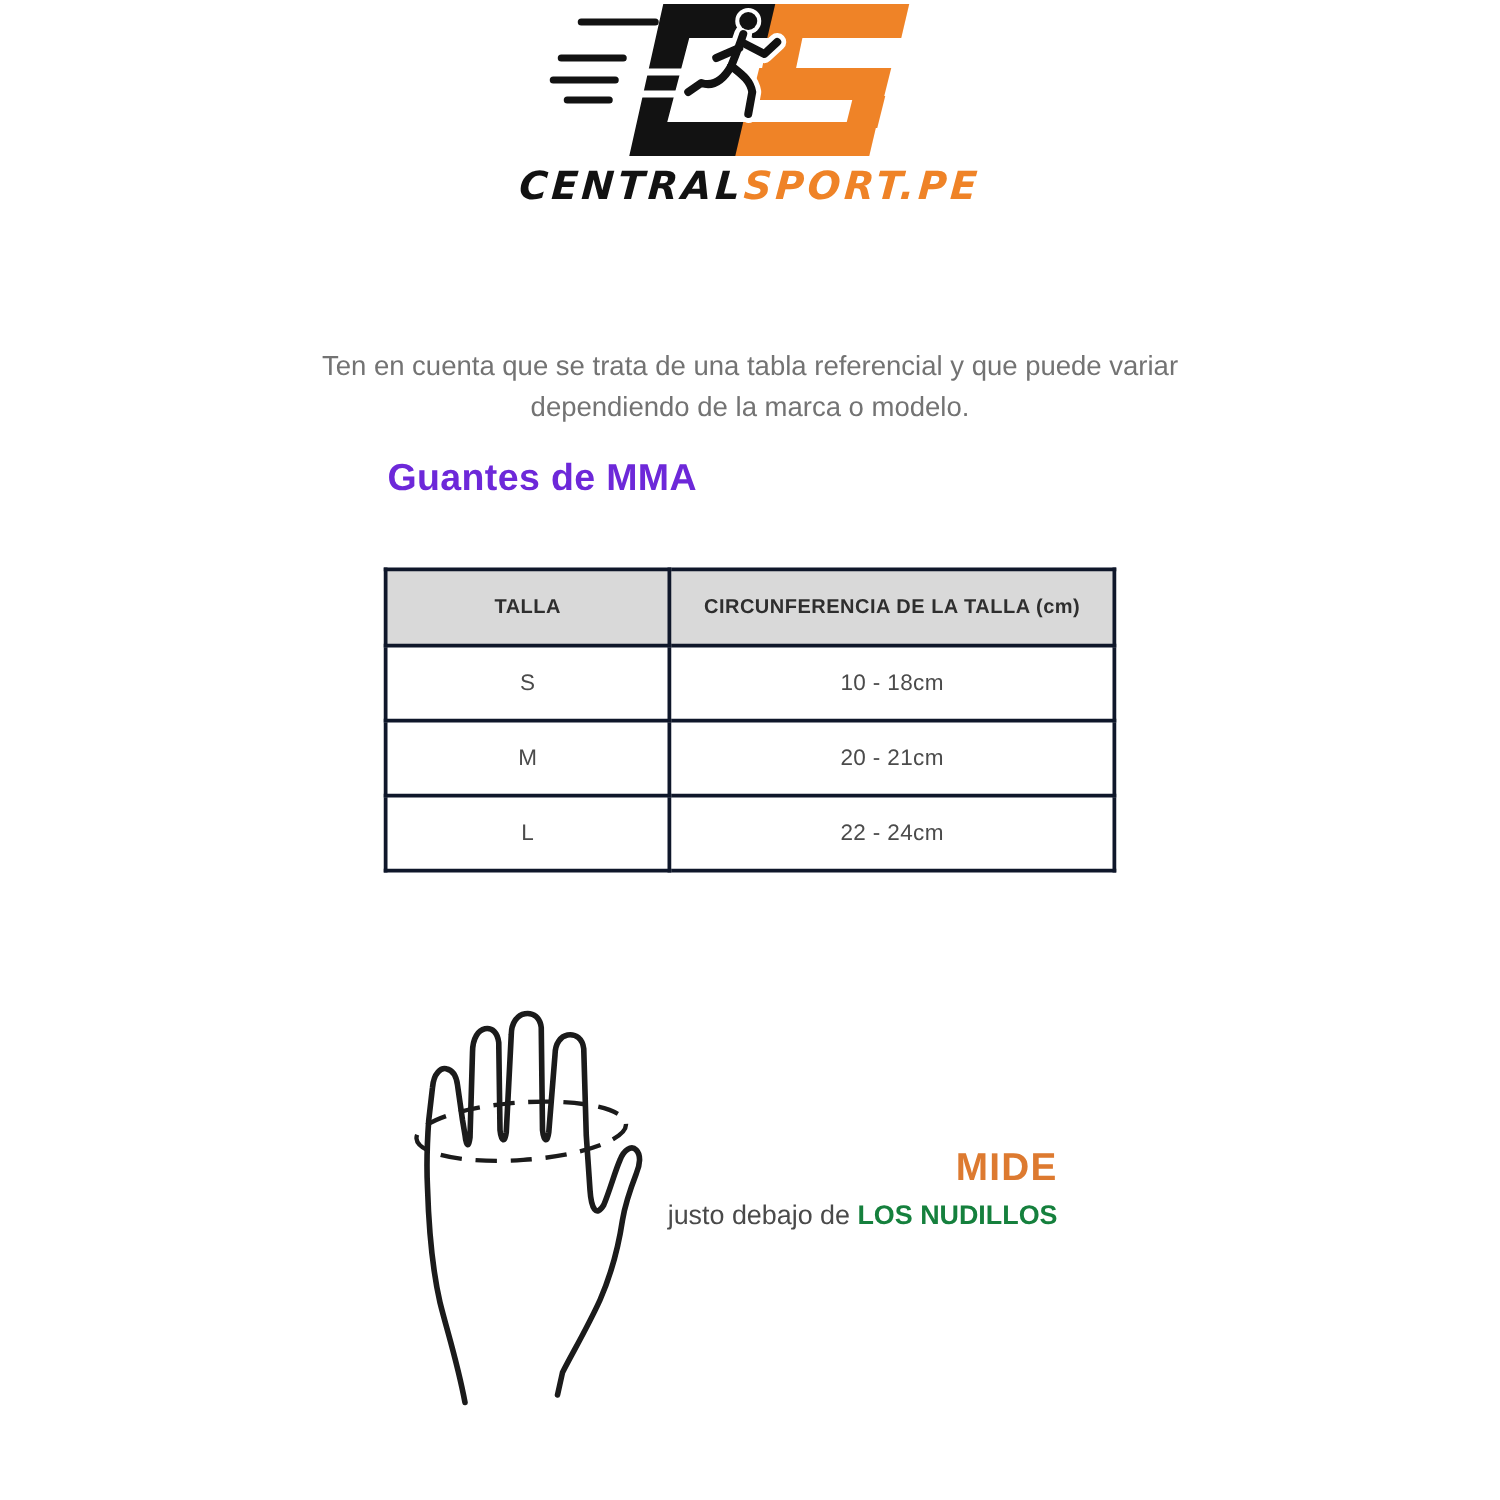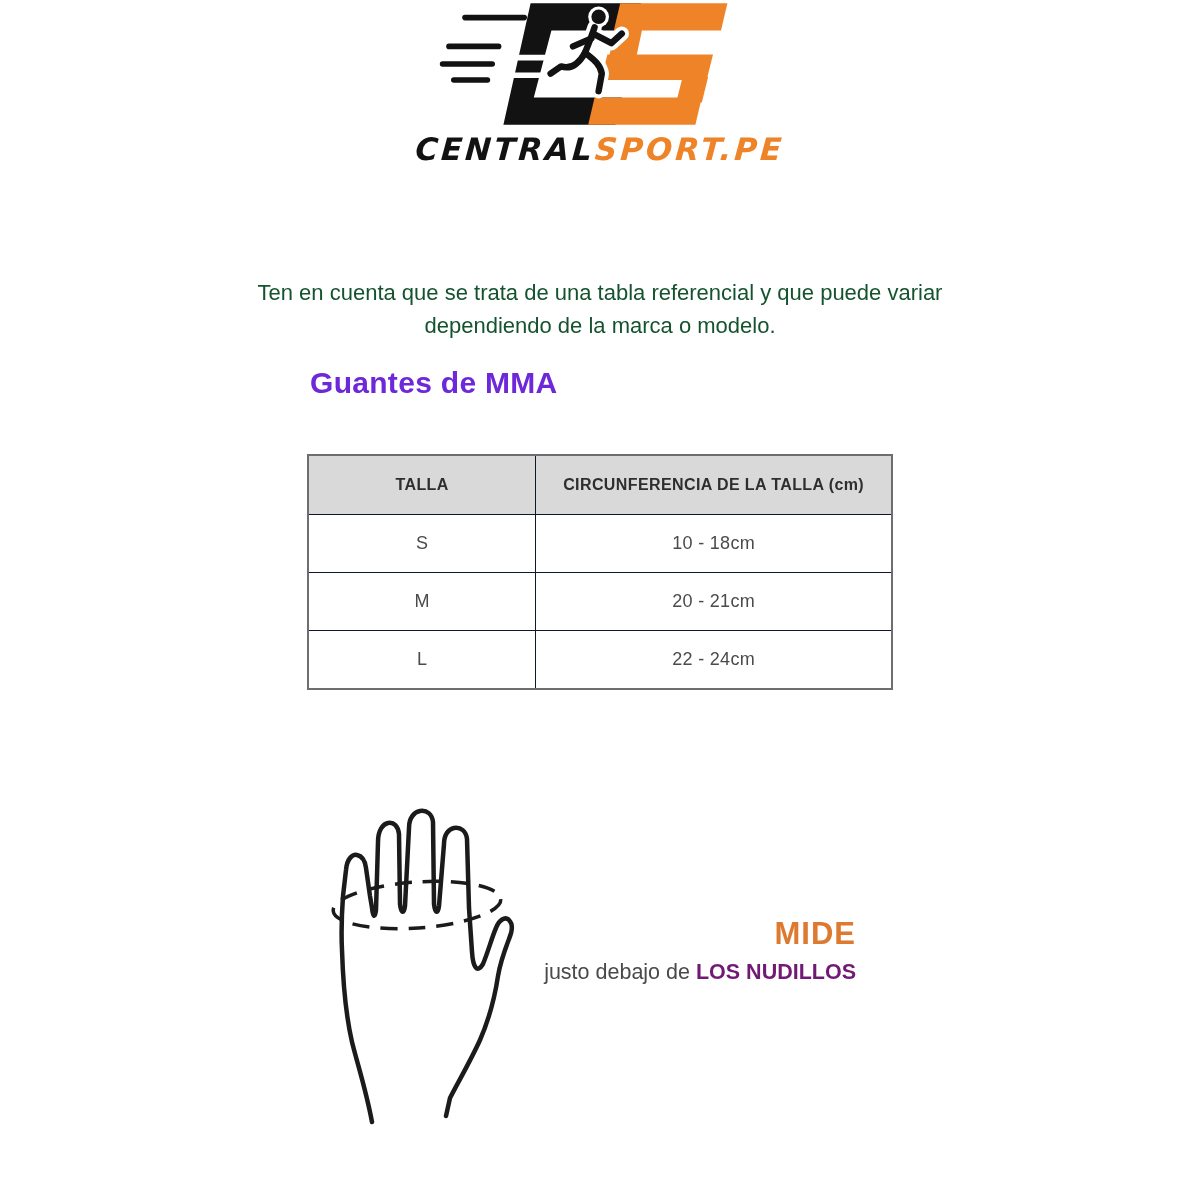--- a/index.html
+++ b/index.html
@@ -20,7 +20,7 @@
   
   .disclaimer{
     position:absolute;left:50%;top:254px;transform:translateX(-50%);
-    width:780px;text-align:center;font-size:22px;line-height:1.5;color:#14532d;
+    width:780px;text-align:center;font-size:22px;line-height:1.5;color:#737373;
   }
   
   .section-title{

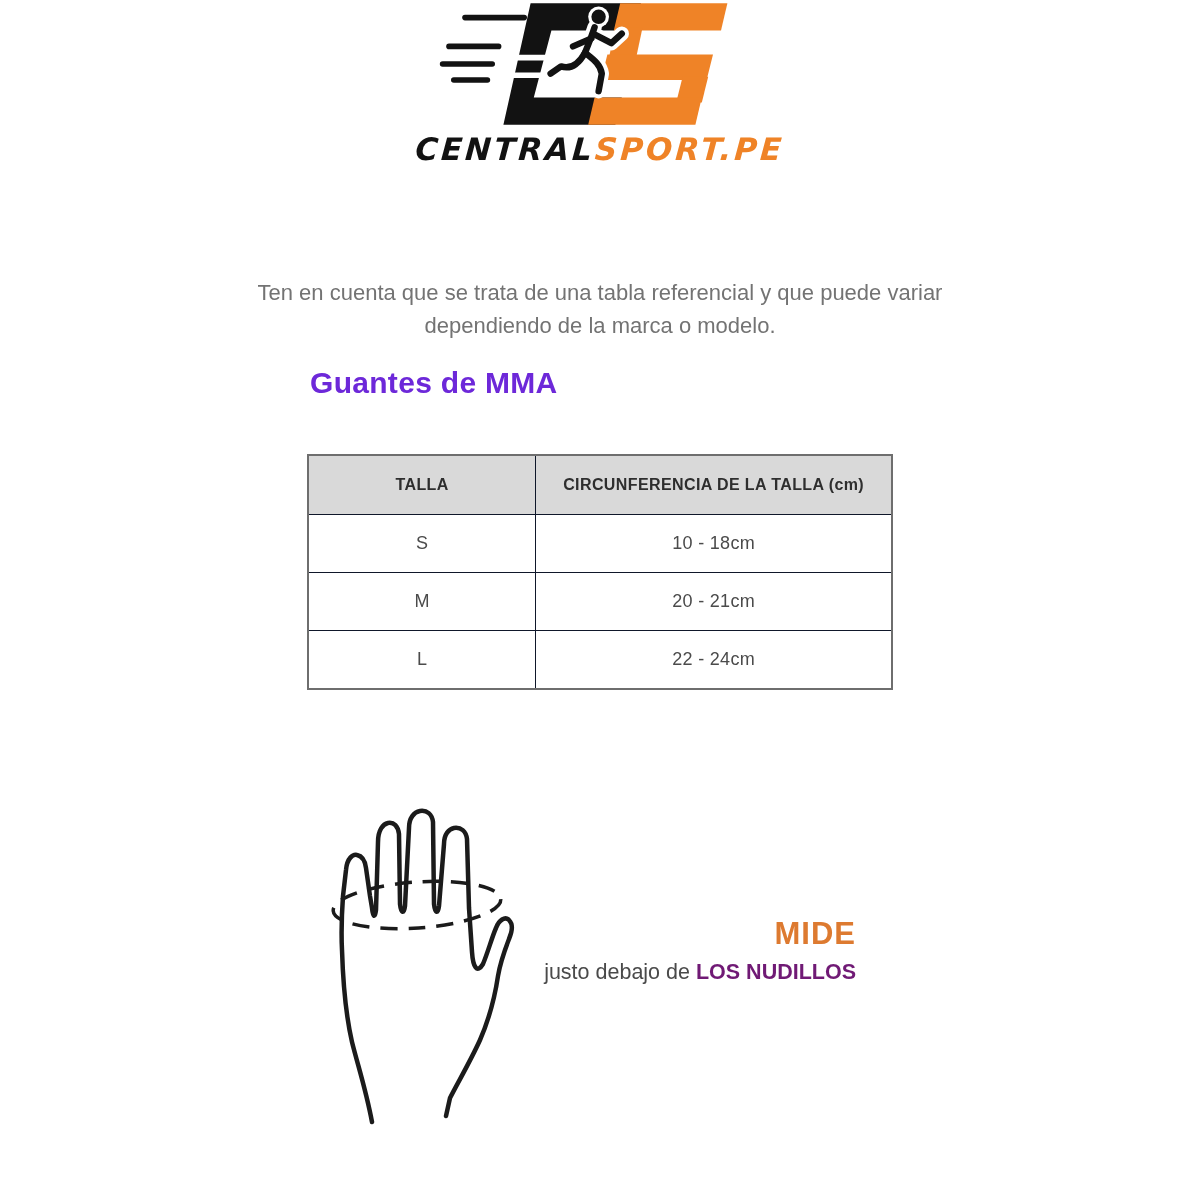--- a/index.html
+++ b/index.html
@@ -33,7 +33,7 @@
     border-collapse:collapse;table-layout:fixed;
     border:2px solid #6e6e6e;
   }
-  .size-table th,.size-table td{border:1px solid #0f172a;text-align:center;}
+  .size-table th,.size-table td{border:3px solid #0f172a;text-align:center;}
   .size-table th{
     height:56px;background:#d9d9d9;color:#2e2e2e;
     font-size:16px;font-weight:bold;letter-spacing:.4px;

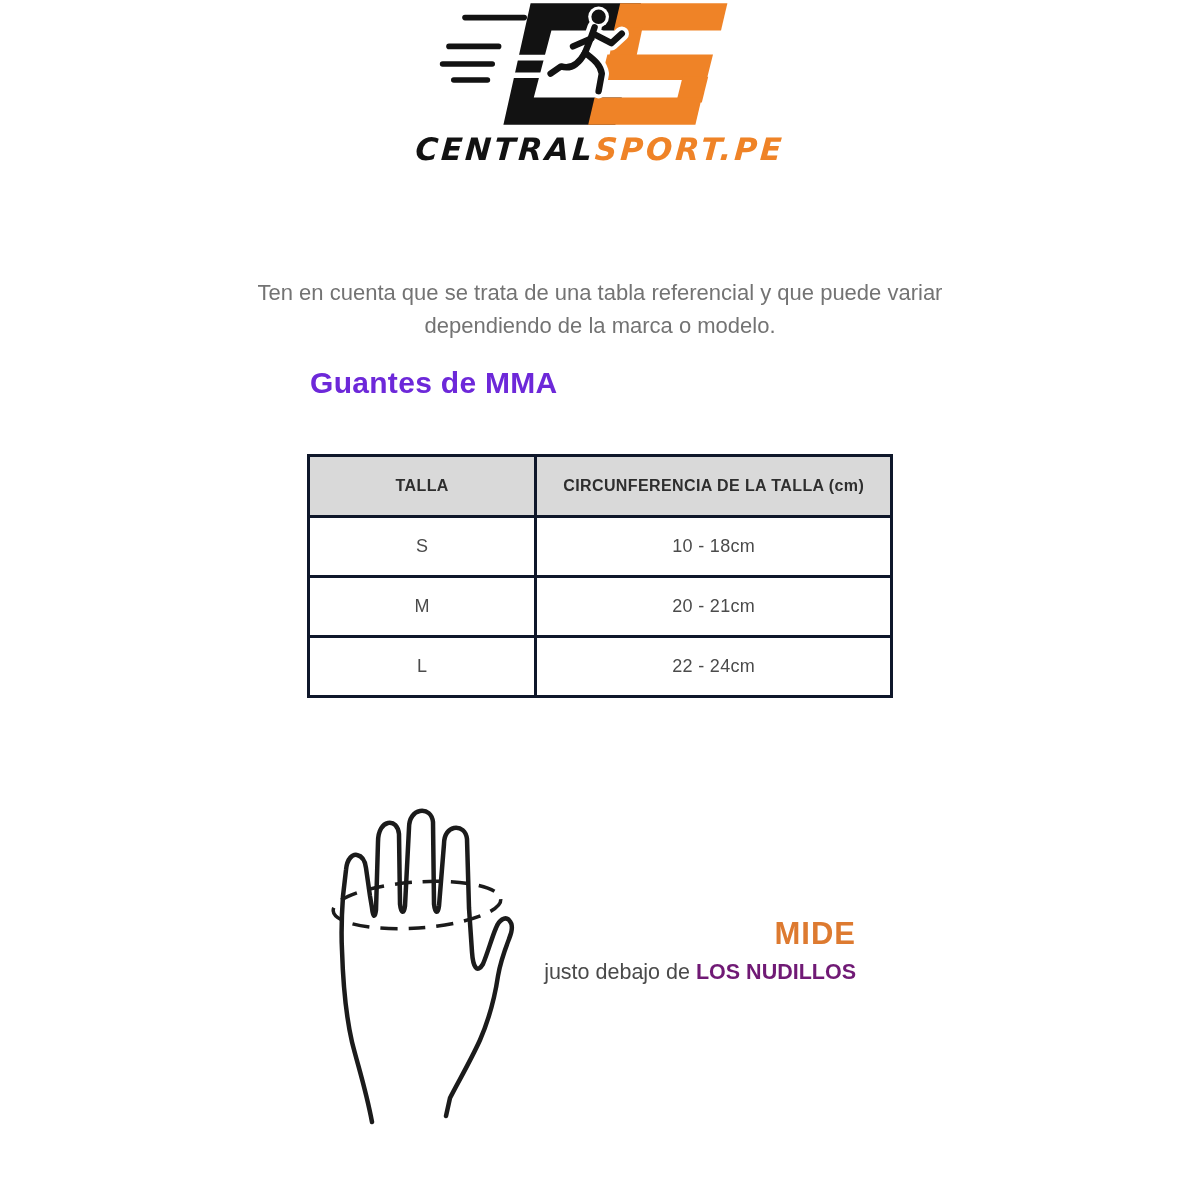--- a/index.html
+++ b/index.html
@@ -45,7 +45,7 @@
   .hand-figure{position:absolute;left:322px;top:792px;width:200px;height:336px;}
   
   .measure{
-    position:absolute;right:344px;top:916px;width:420px;text-align:right;
+    position:absolute;right:354px;top:916px;width:420px;text-align:right;
   }
   .measure-title{
     margin:0;font-size:31px;font-weight:bold;color:#dd7a30;letter-spacing:1px;

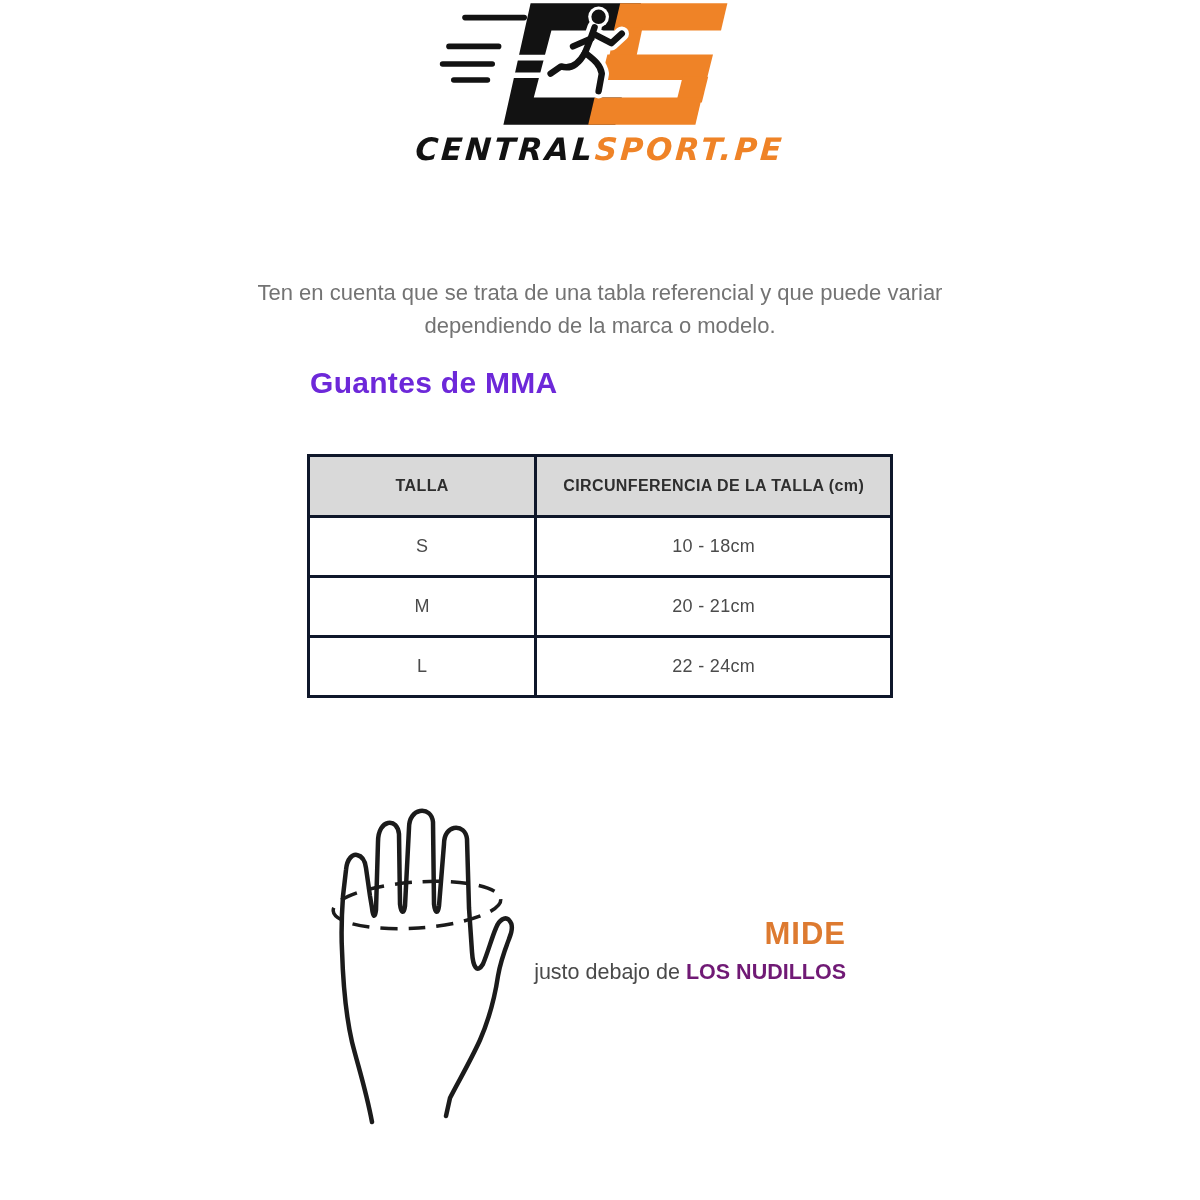--- a/index.html
+++ b/index.html
@@ -51,7 +51,7 @@
     margin:0;font-size:31px;font-weight:bold;color:#dd7a30;letter-spacing:1px;
   }
   .measure-line{margin:4px 0 0 0;font-size:21.5px;color:#4a4a4a;line-height:1.5;}
-  .measure-highlight{color:#701a75;font-weight:bold;}
+  .measure-highlight{color:#15803d;font-weight:bold;}
 </style>
 </head>
 <body>

